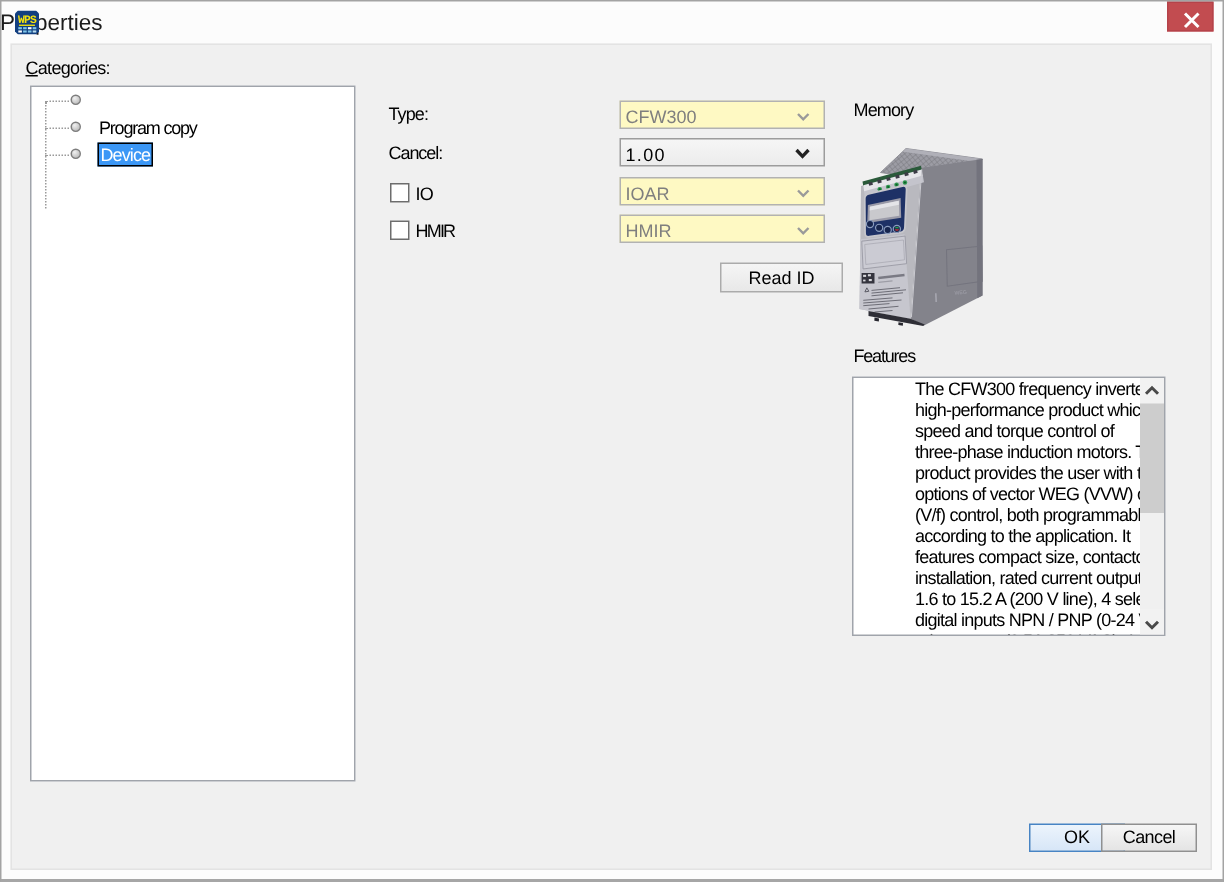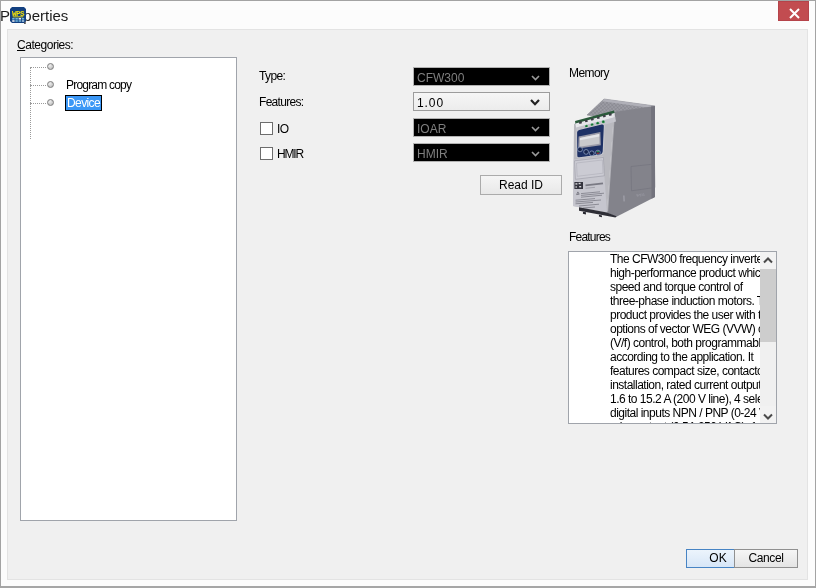--- a/index.html
+++ b/index.html
@@ -20,7 +20,7 @@
          border:1px solid #7d7d7d; background:radial-gradient(circle at 35% 30%, #f0f0f0, #b2b2b2); }
 .ttxt { position:absolute; left:45px; font-size:12px; line-height:18px; color:#000; white-space:nowrap; }
 .combo { position:absolute; left:413px; width:137px; height:19px; border:1px solid #b2b2b2;
-         background:#000000; font-size:12px; line-height:20px; color:#7f7f7f; padding-left:3px; }
+         background:#fef9c3; font-size:12px; line-height:20px; color:#7f7f7f; padding-left:3px; }
 .combo.en { border-color:#9c9c9c; background:linear-gradient(#f6f6f6,#ececec); color:#000; }
 .cbx { position:absolute; left:260px; width:13px; height:13px; background:#fff; border:1px solid #6d6d6d; }
 .btn { position:absolute; height:20px; border:1px solid #ababab; background:linear-gradient(#f5f5f5,#e8e8e8);

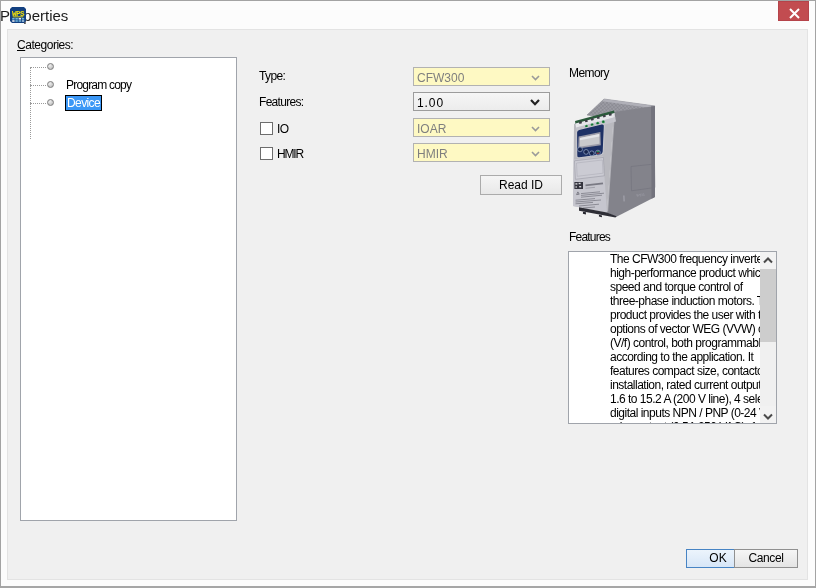--- a/index.html
+++ b/index.html
@@ -82,7 +82,7 @@
 </div>
 
 <div class="abs lbl" style="left:259px;top:70px;letter-spacing:-0.6px">Type:</div>
-<div class="abs lbl" style="left:259px;top:96px;letter-spacing:-0.7px">Features:</div>
+<div class="abs lbl" style="left:259px;top:96px;letter-spacing:-0.7px">Cancel:</div>
 <div class="abs lbl" style="left:277px;top:123px;letter-spacing:-0.5px">IO</div>
 <div class="abs lbl" style="left:277px;top:148px;letter-spacing:-1.2px">HMIR</div>
 <div class="cbx" style="top:122px"></div>

